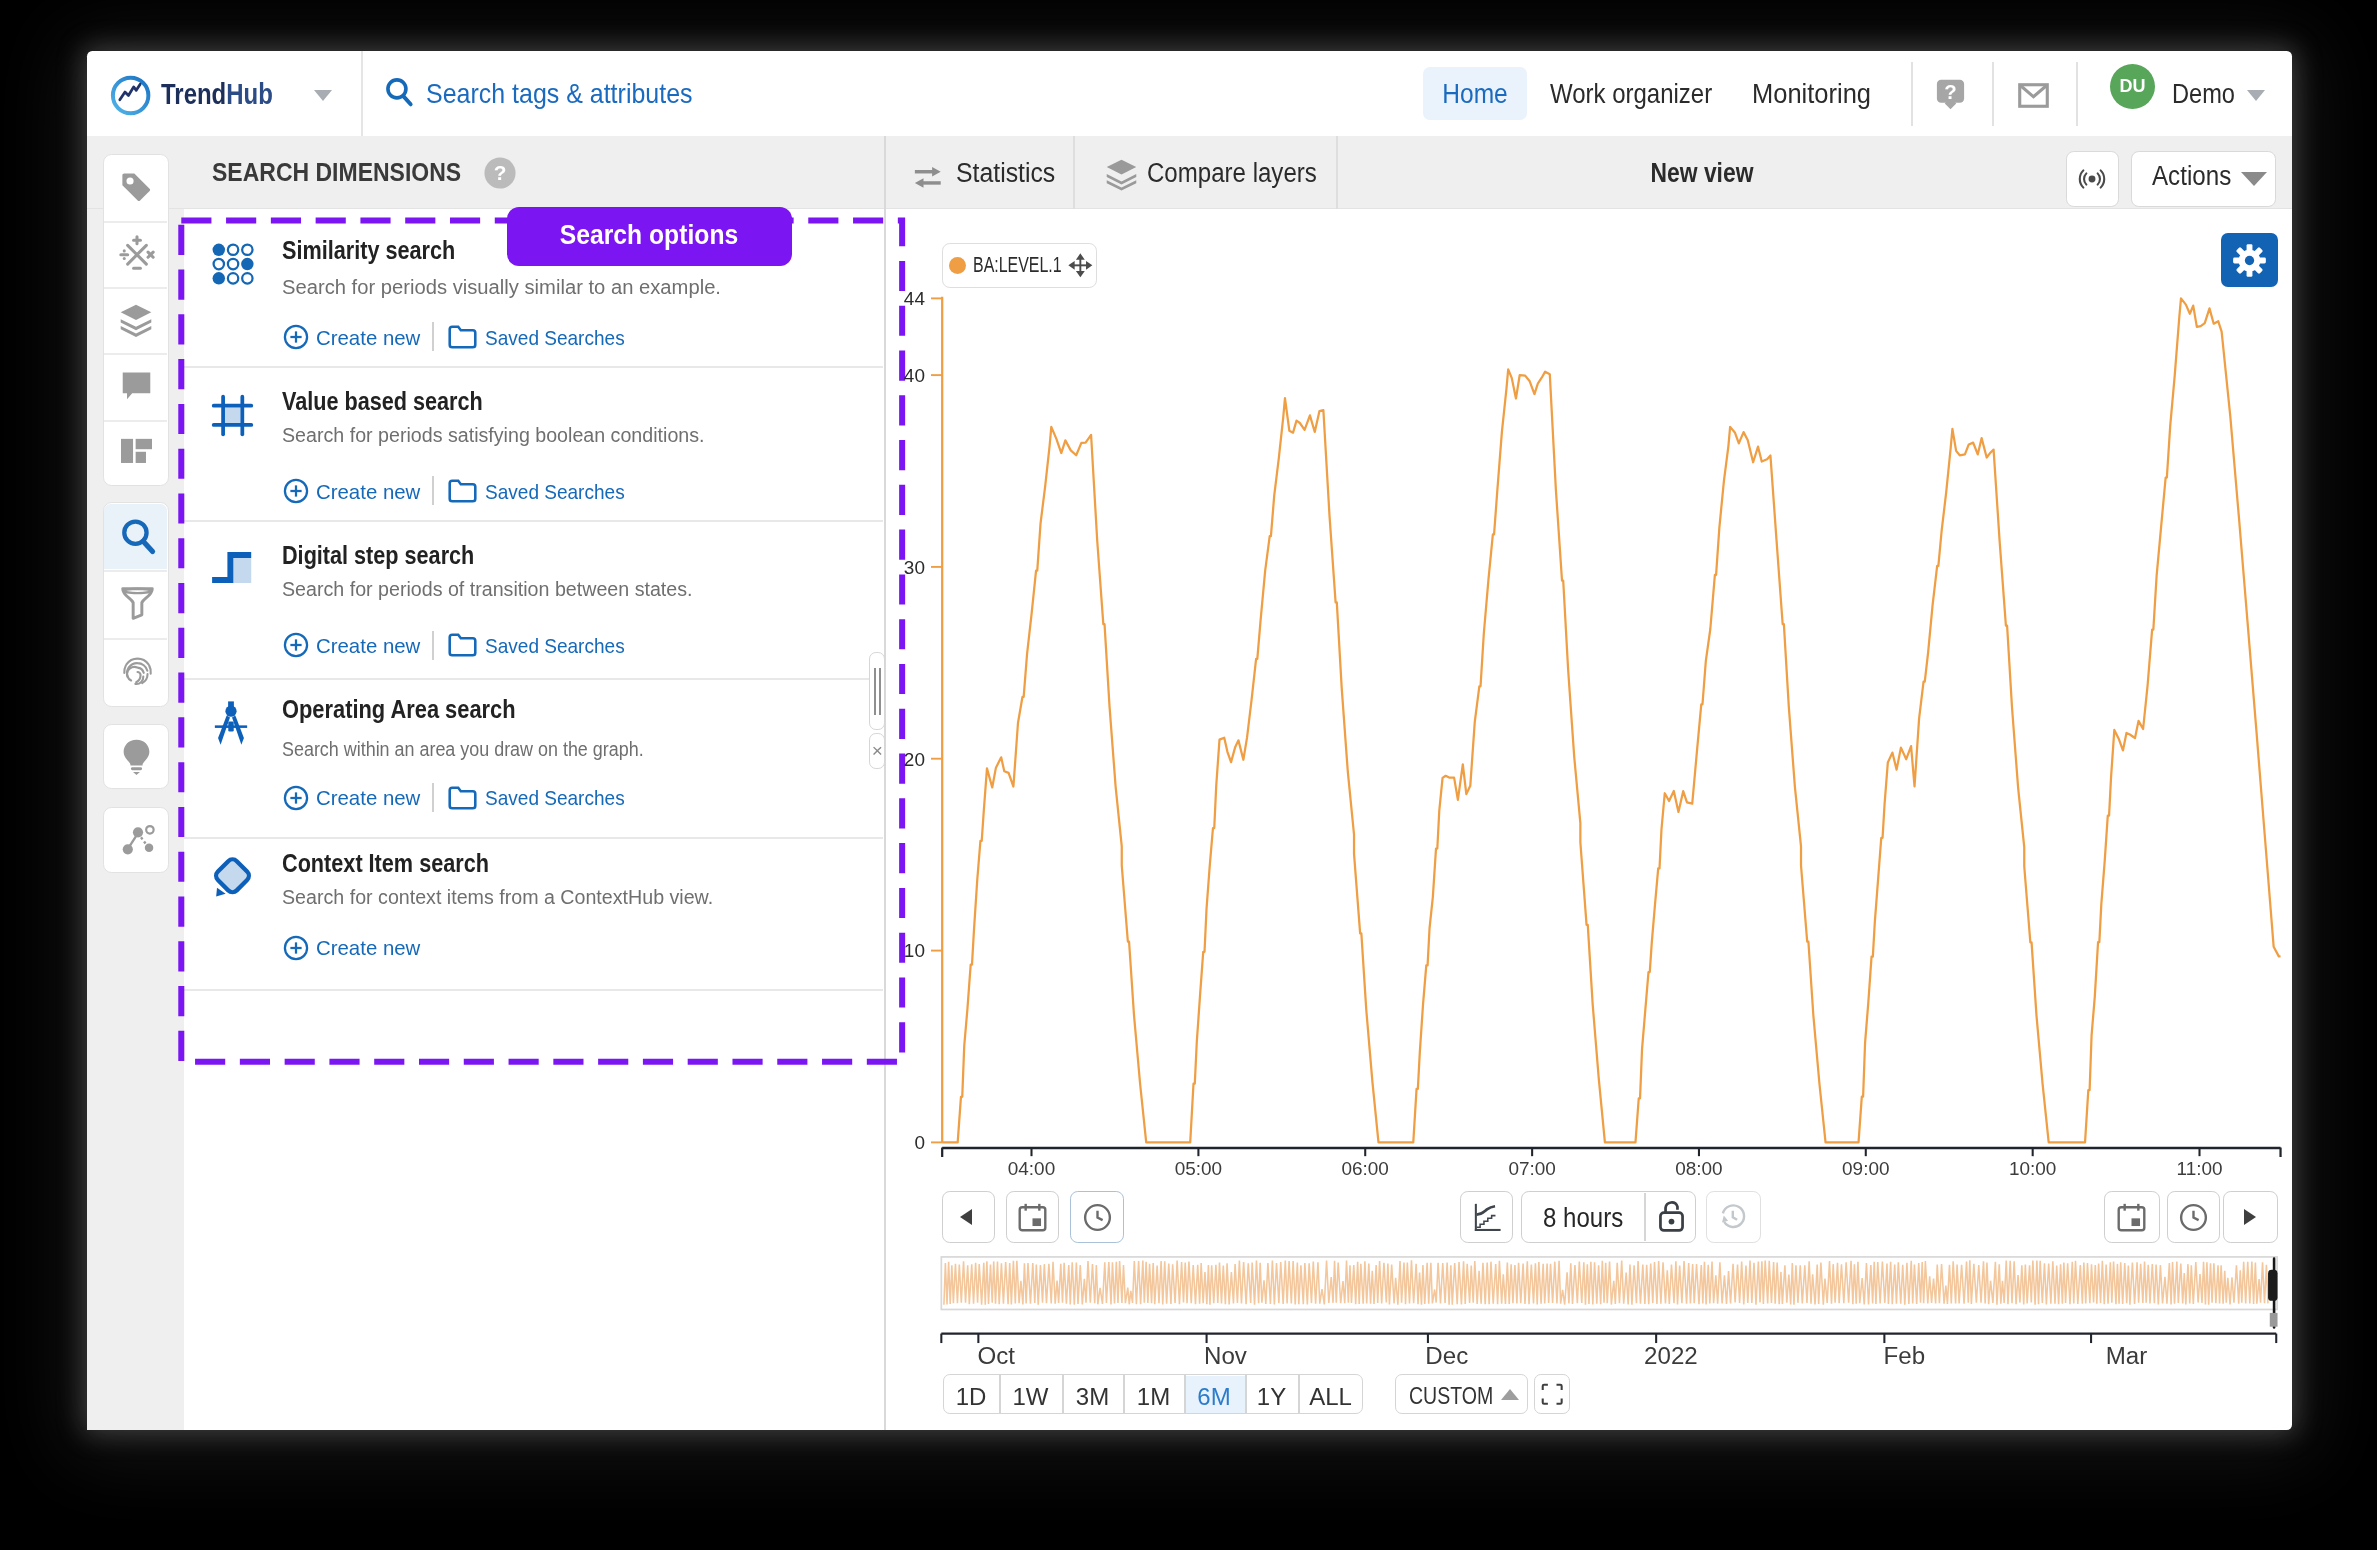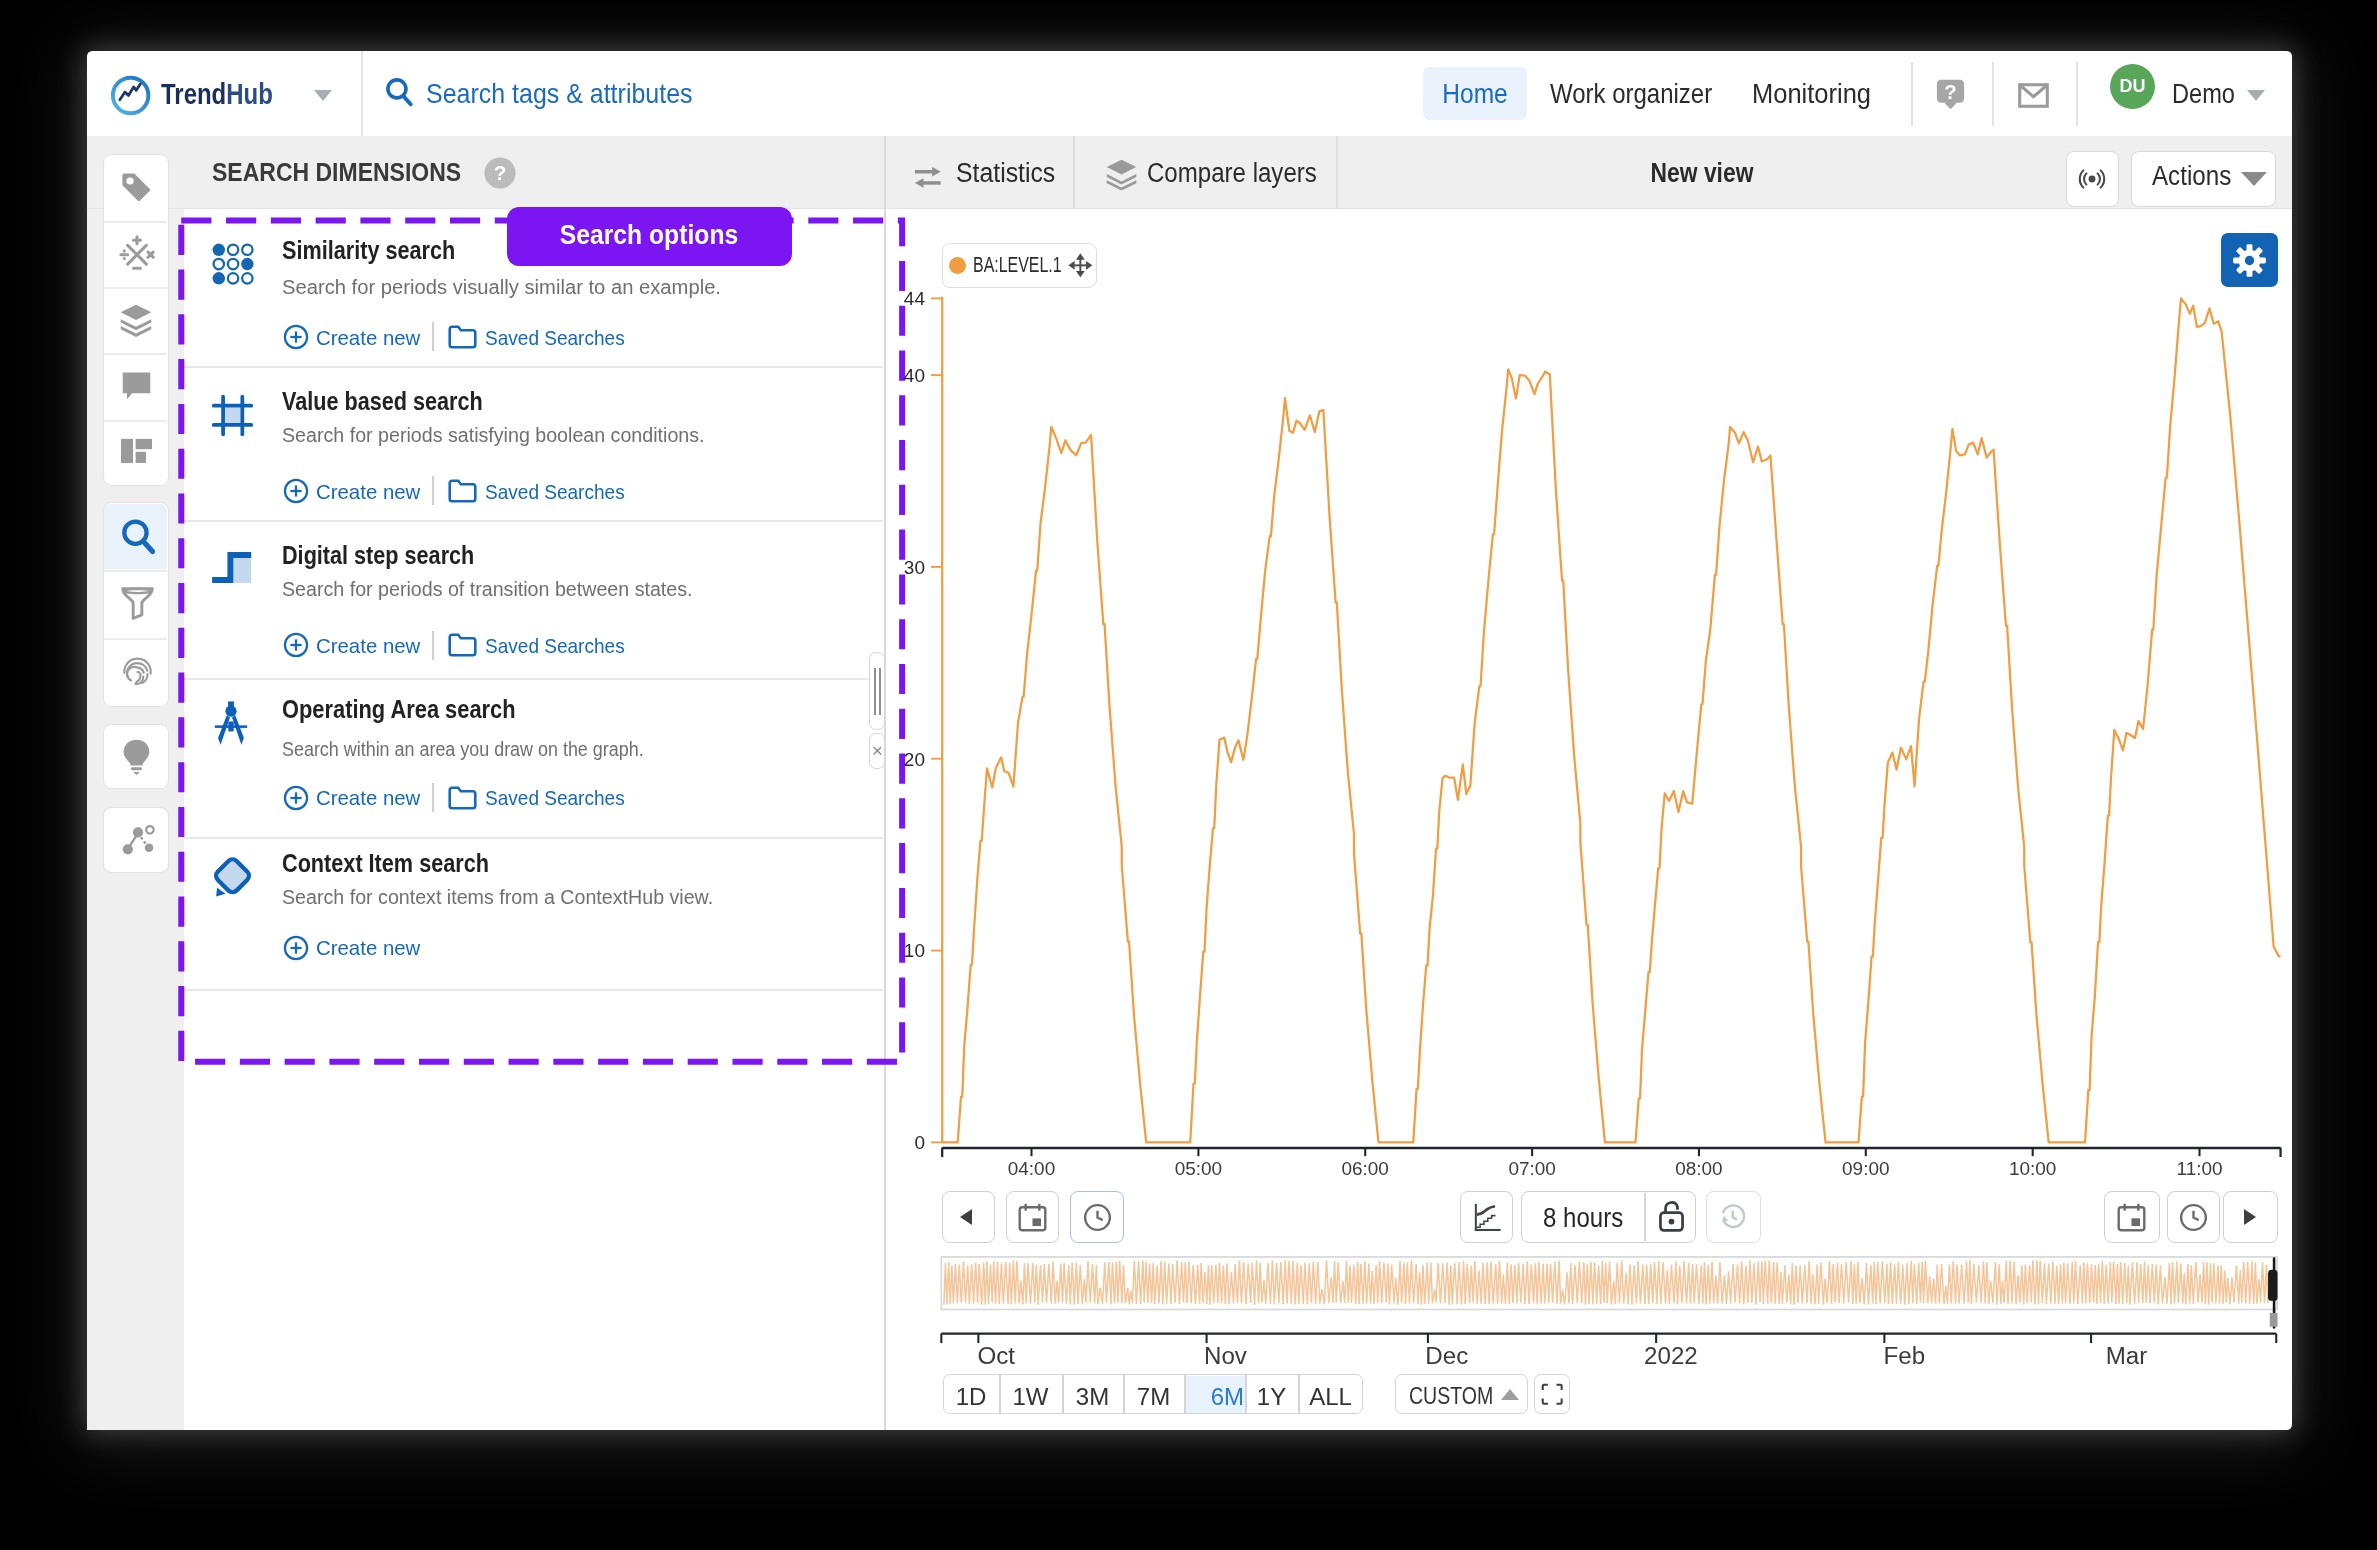--- a/index.html
+++ b/index.html
@@ -415,7 +415,7 @@
 <div class="ab" style="left:1062px;top:1374px;width:1.7px;height:40px;background:#d5d5d5"></div>
 <div class="t" style="left:1062px;top:1383px;width:61px;text-align:center;font-size:24px;color:#333333">3M</div>
 <div class="ab" style="left:1123px;top:1374px;width:1.7px;height:40px;background:#d5d5d5"></div>
-<div class="t" style="left:1123px;top:1383px;width:61px;text-align:center;font-size:24px;color:#333333">7M</div>
+<div class="t" style="left:1123px;top:1383px;width:61px;text-align:center;font-size:24px;color:#333333">1M</div>
 <div class="ab" style="left:1186px;top:1376px;width:59px;height:37px;background:#e8f2fc"></div>
 <div class="ab" style="left:1184px;top:1374px;width:1.7px;height:40px;background:#d5d5d5"></div>
 <div class="t" style="left:1184px;top:1383px;width:60px;text-align:right;font-size:24px;color:#2c7cc9">6M</div>

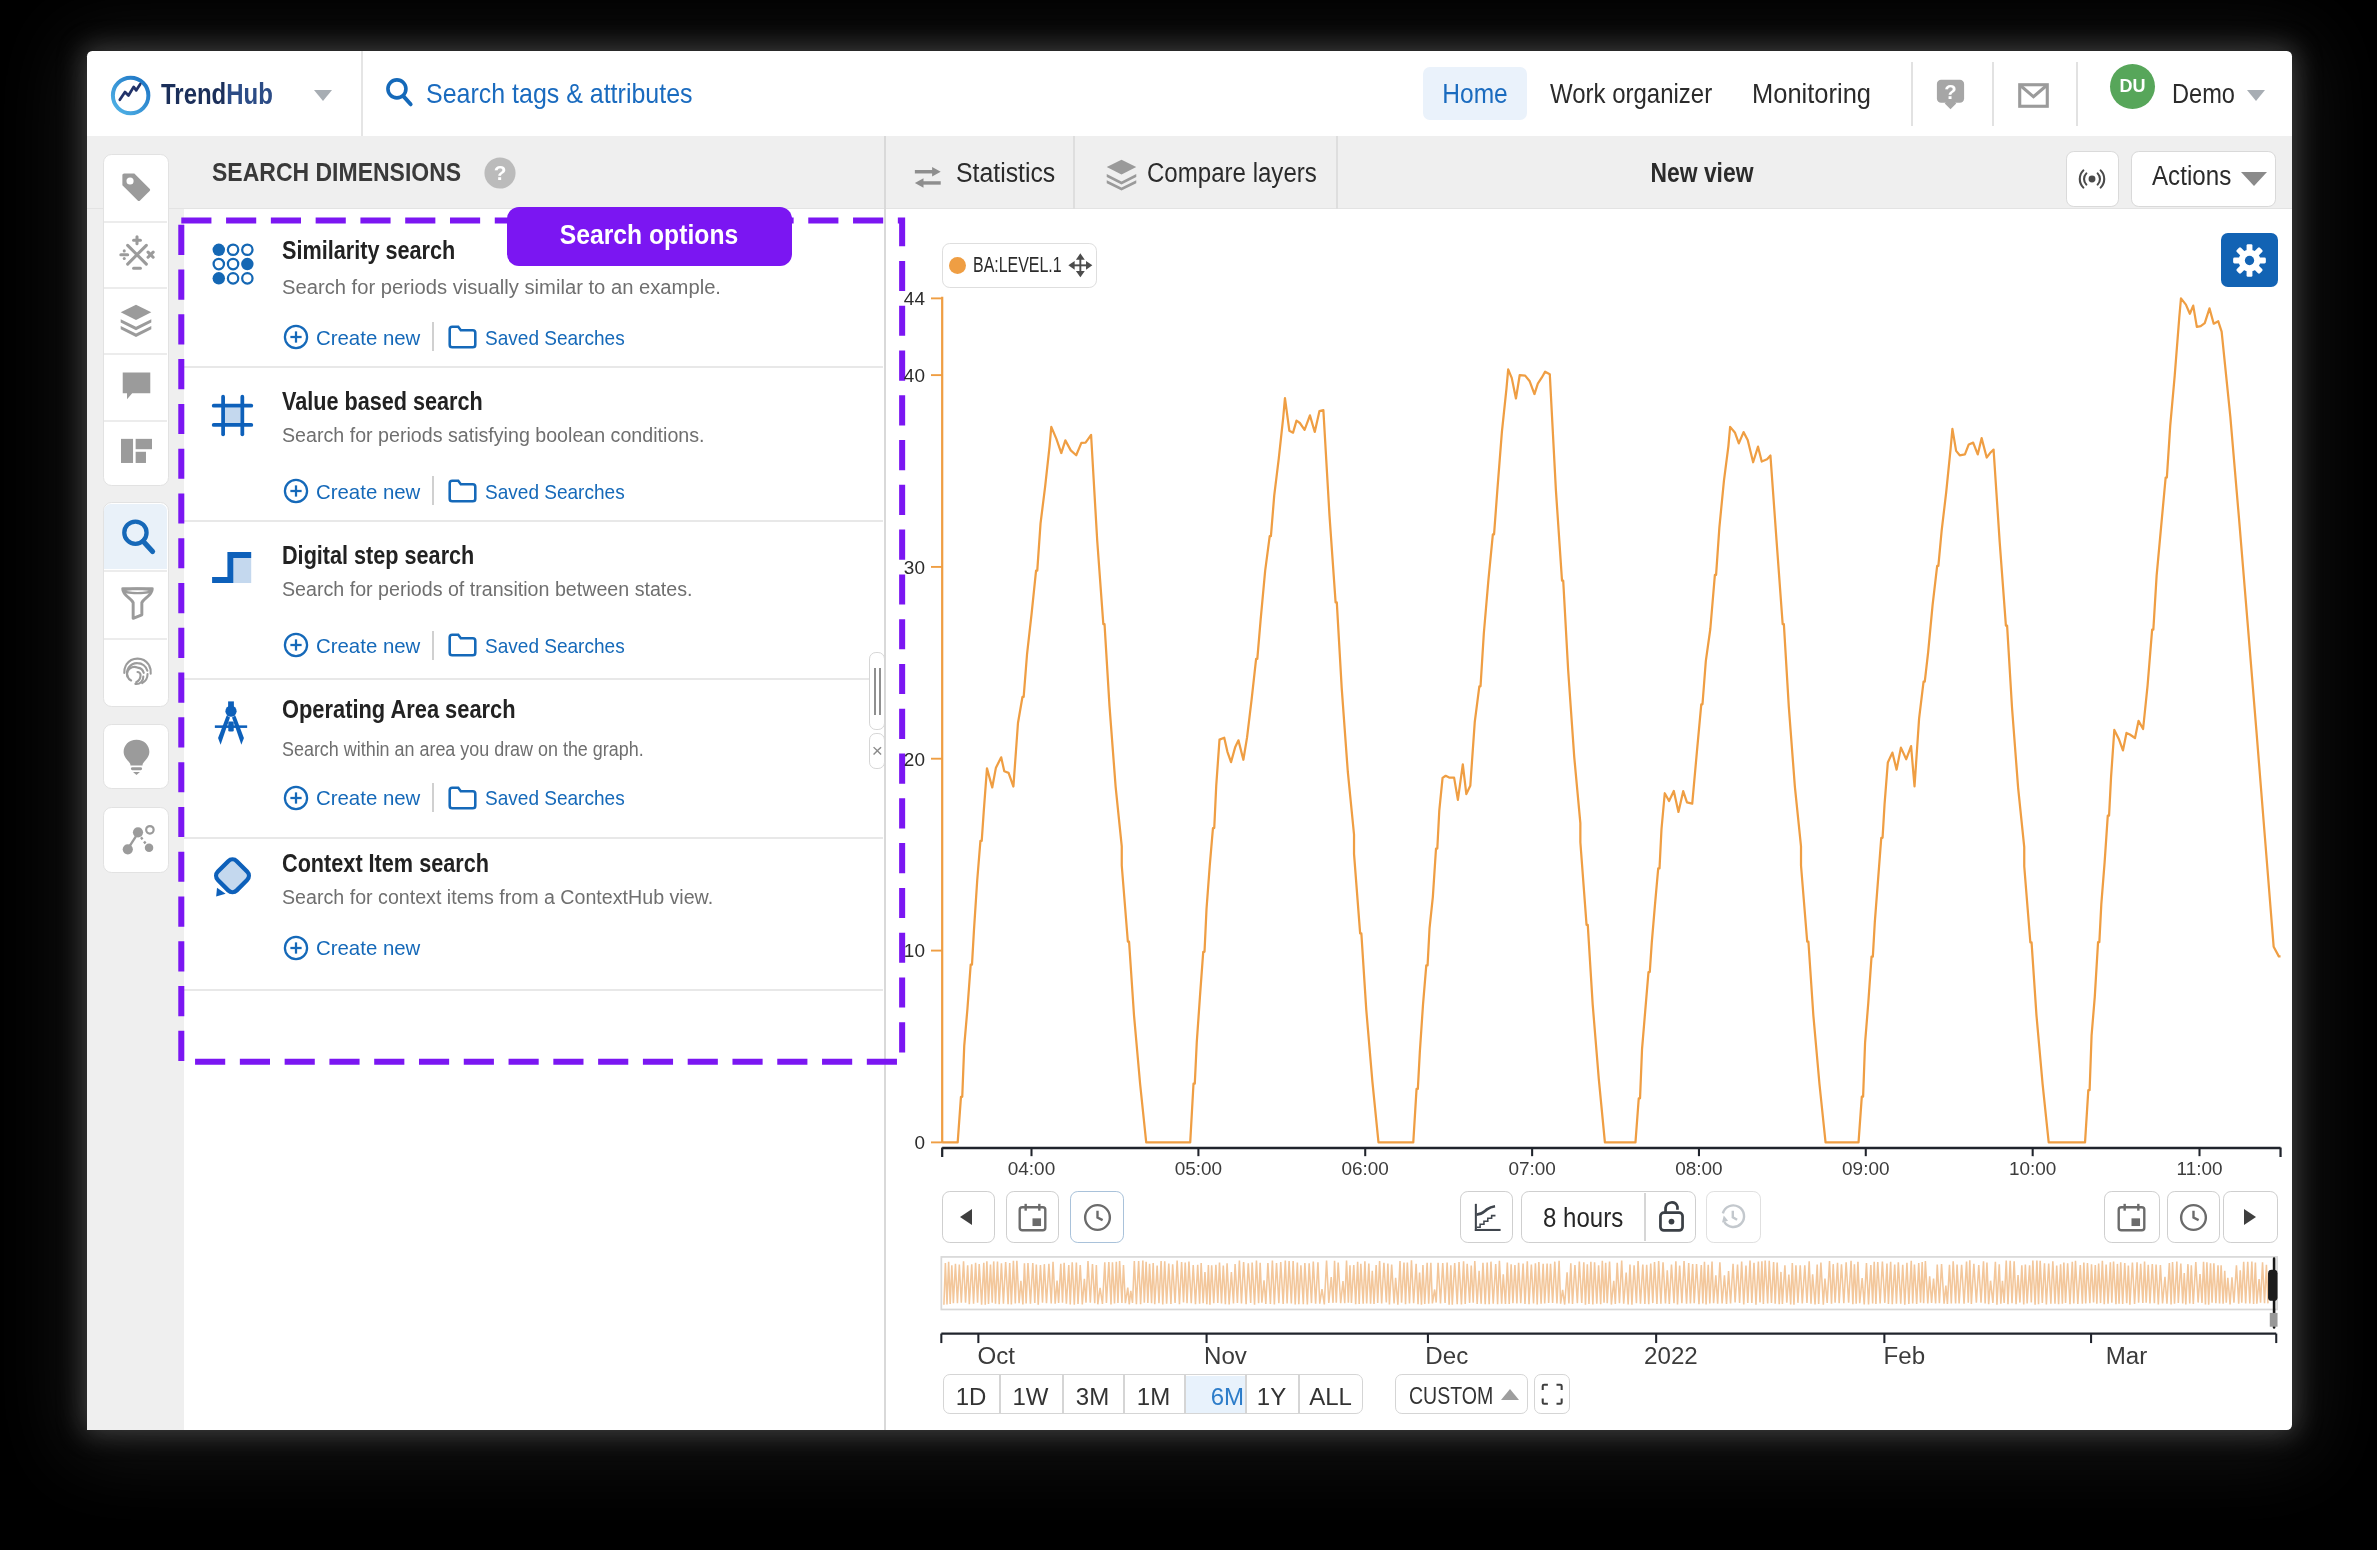--- a/index.html
+++ b/index.html
@@ -418,7 +418,7 @@
 <div class="t" style="left:1123px;top:1383px;width:61px;text-align:center;font-size:24px;color:#333333">1M</div>
 <div class="ab" style="left:1186px;top:1376px;width:59px;height:37px;background:#e8f2fc"></div>
 <div class="ab" style="left:1184px;top:1374px;width:1.7px;height:40px;background:#d5d5d5"></div>
-<div class="t" style="left:1184px;top:1383px;width:60px;text-align:right;font-size:24px;color:#2c7cc9">6M</div>
+<div class="t" style="left:1184px;top:1383px;width:60px;text-align:center;font-size:24px;color:#2c7cc9">6M</div>
 <div class="ab" style="left:1245px;top:1374px;width:1.7px;height:40px;background:#d5d5d5"></div>
 <div class="t" style="left:1245px;top:1383px;width:53px;text-align:center;font-size:24px;color:#333333">1Y</div>
 <div class="ab" style="left:1298px;top:1374px;width:1.7px;height:40px;background:#d5d5d5"></div>

